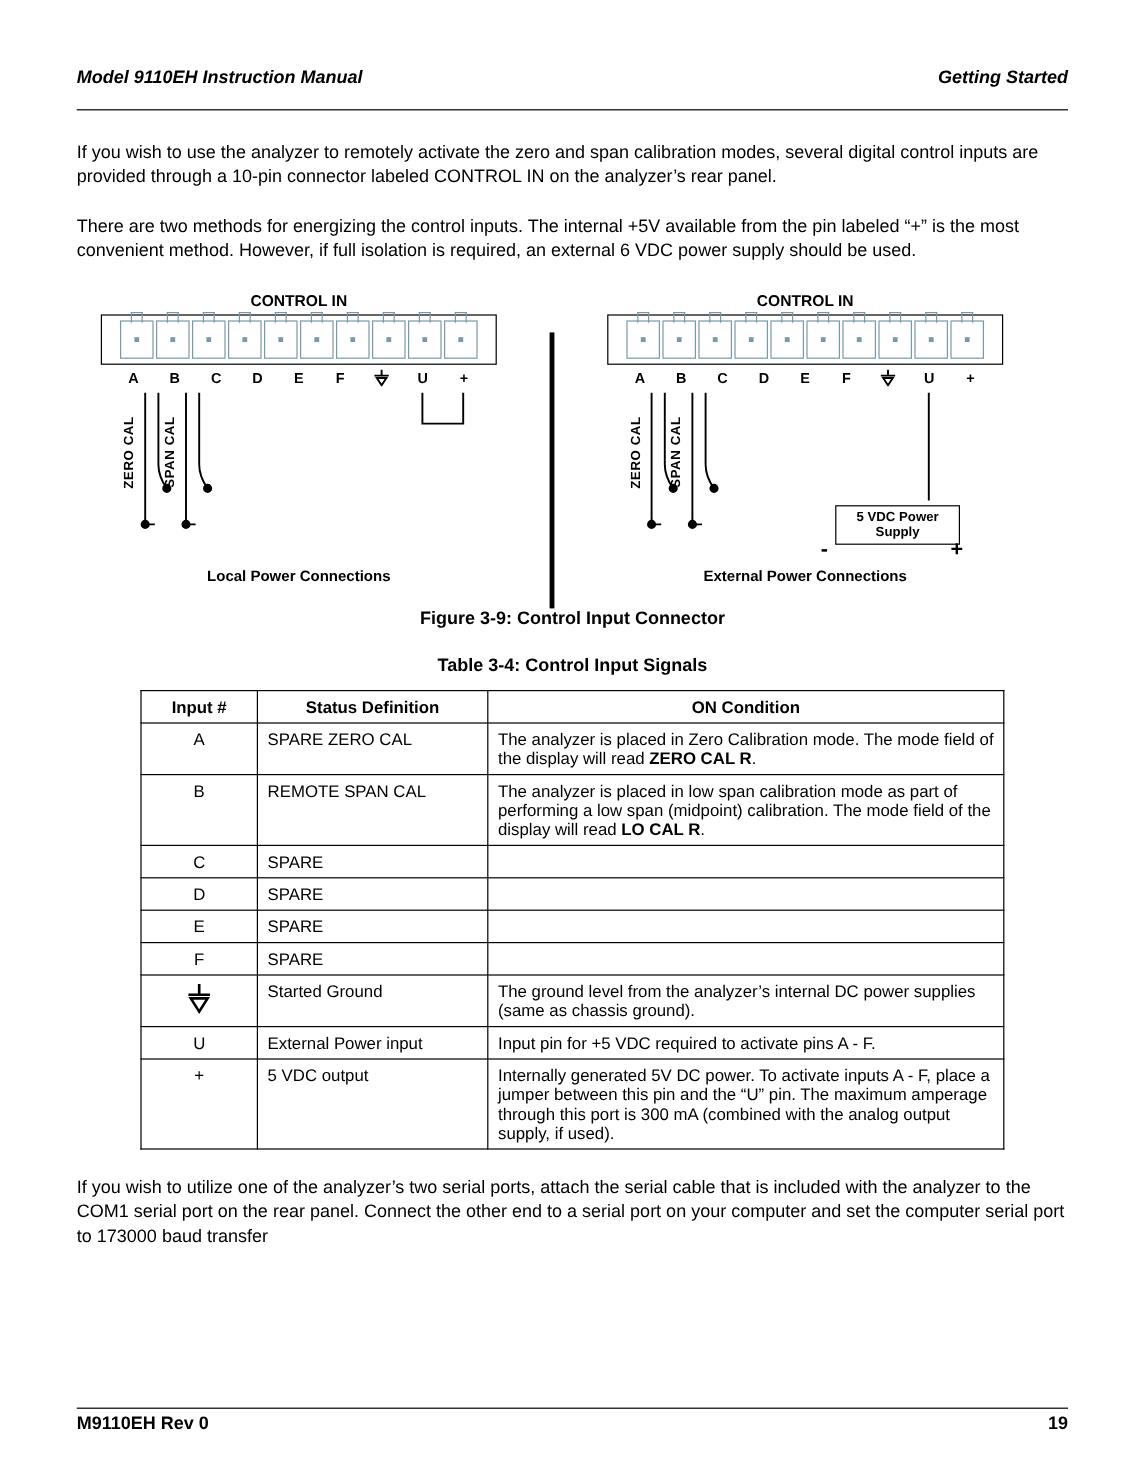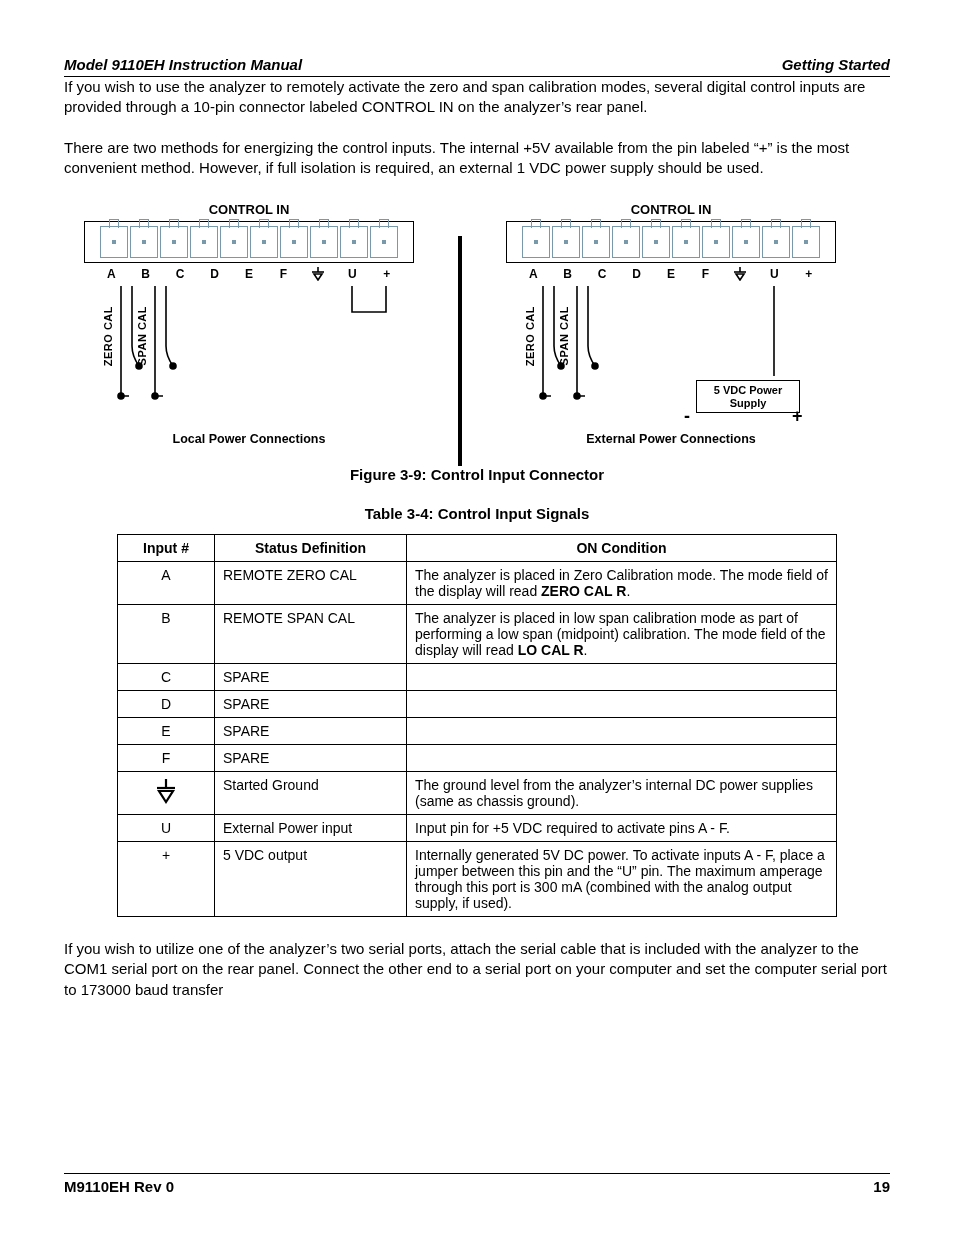--- a/index.html
+++ b/index.html
@@ -25,7 +25,7 @@
     font-weight: bold;
     font-size: 15px;
     border-bottom: 1.5px solid #000;
-    padding-bottom: 3px;
+    padding-bottom: 18px;
   }
   .body-text {
     font-size: 15px;

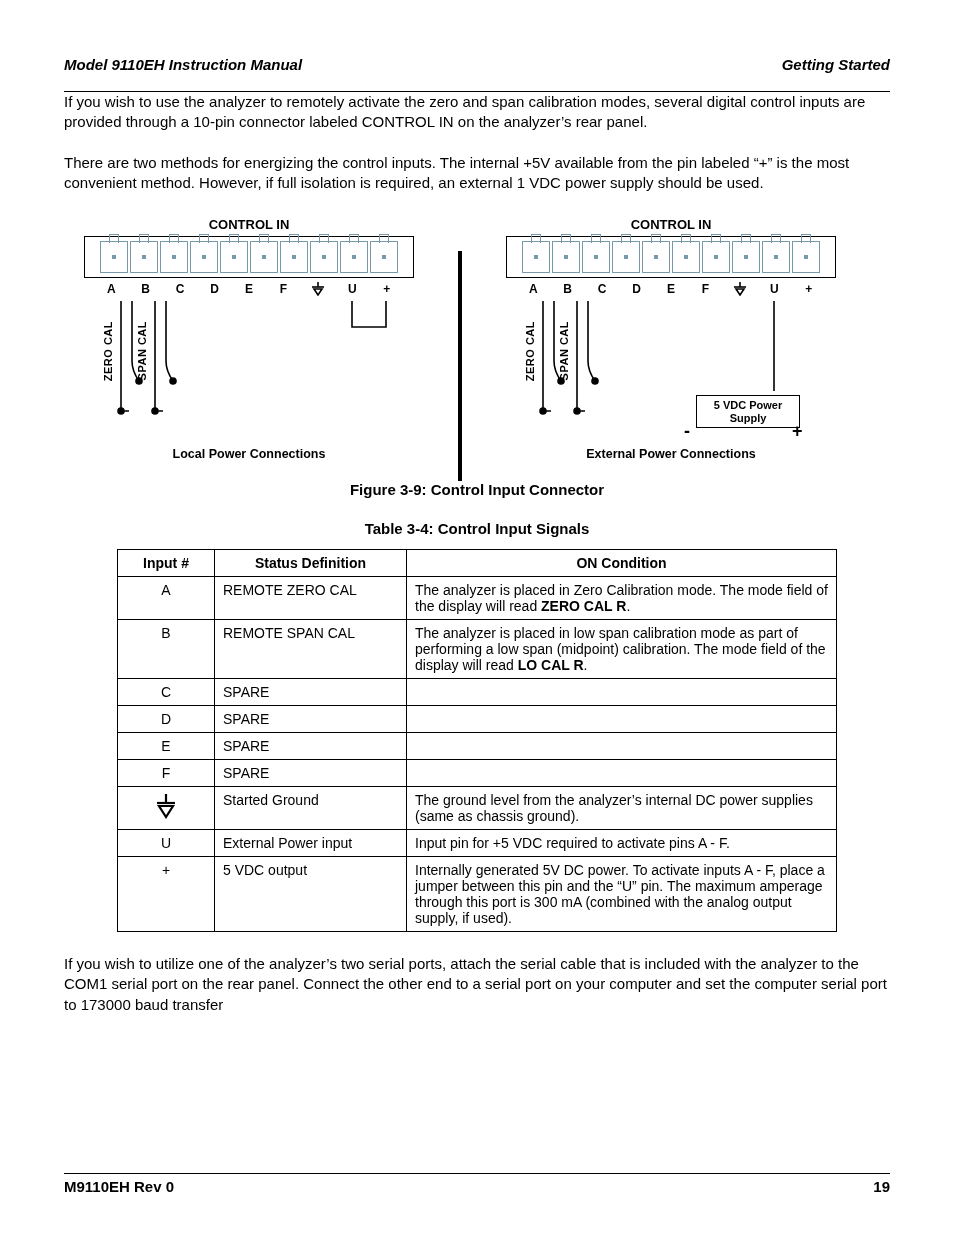--- a/index.html
+++ b/index.html
@@ -30,6 +30,7 @@
   .body-text {
     font-size: 15px;
     line-height: 1.35;
+    margin-top: 26px;
   }
   .body-text p { margin: 0 0 20px 0; }
   

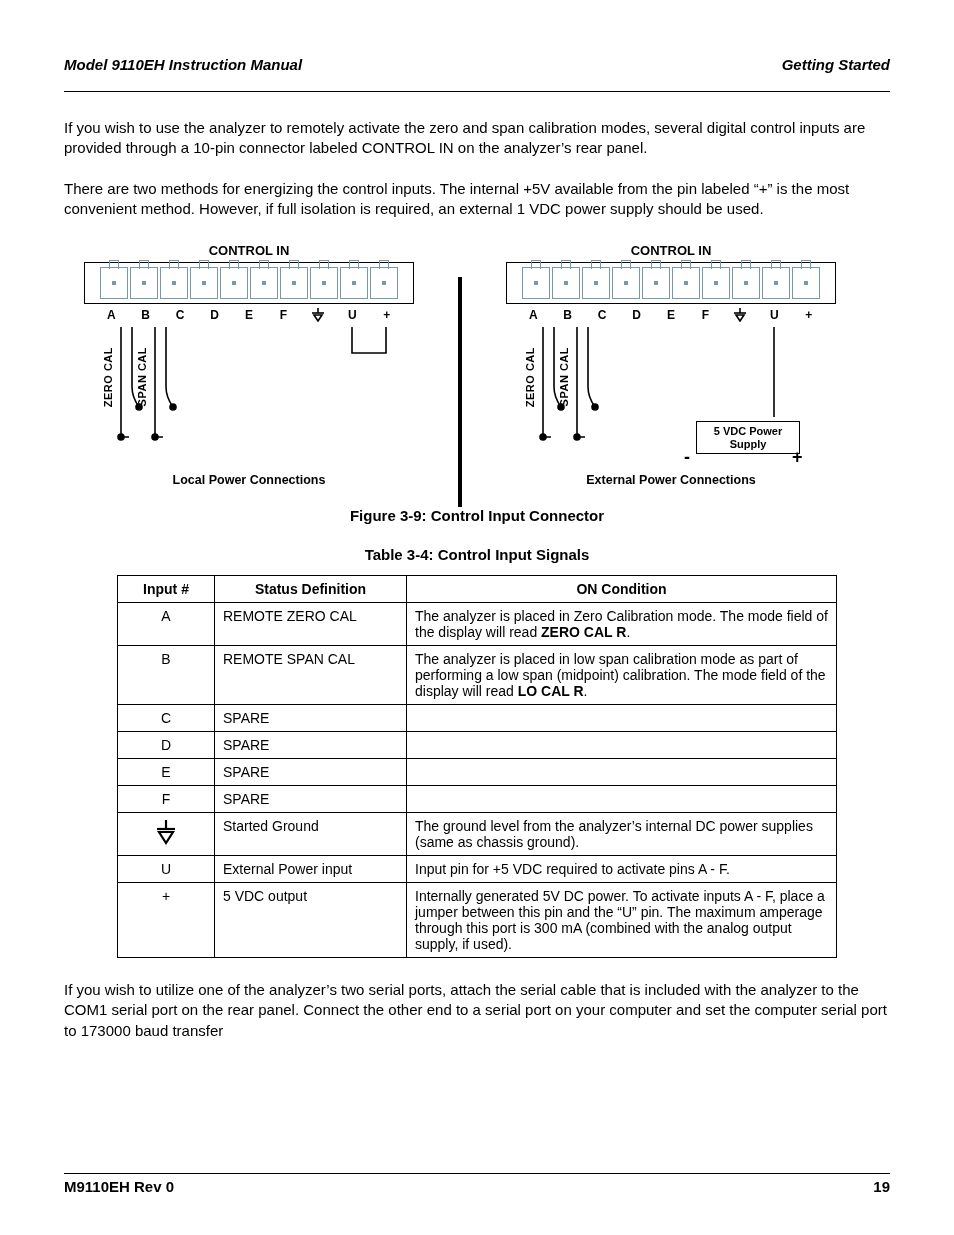--- a/index.html
+++ b/index.html
@@ -195,7 +195,7 @@
 
   <div class="body-text">
     <p>If you wish to use the analyzer to remotely activate the zero and span calibration modes, several digital control inputs are provided through a 10-pin connector labeled CONTROL IN on the analyzer’s rear panel.</p>
-    <p>There are two methods for energizing the control inputs. The internal +5V available from the pin labeled “+” is the most convenient method. However, if full isolation is required, an external 1 VDC power supply should be used.</p>
+    <p>There are two methods for energizing the control inputs. The internal +5V available from the pin labeled “+” is the most convenient method. However, if full isolation is required, an external 6 VDC power supply should be used.</p>
   </div>
 
   <div class="figure-wrap">

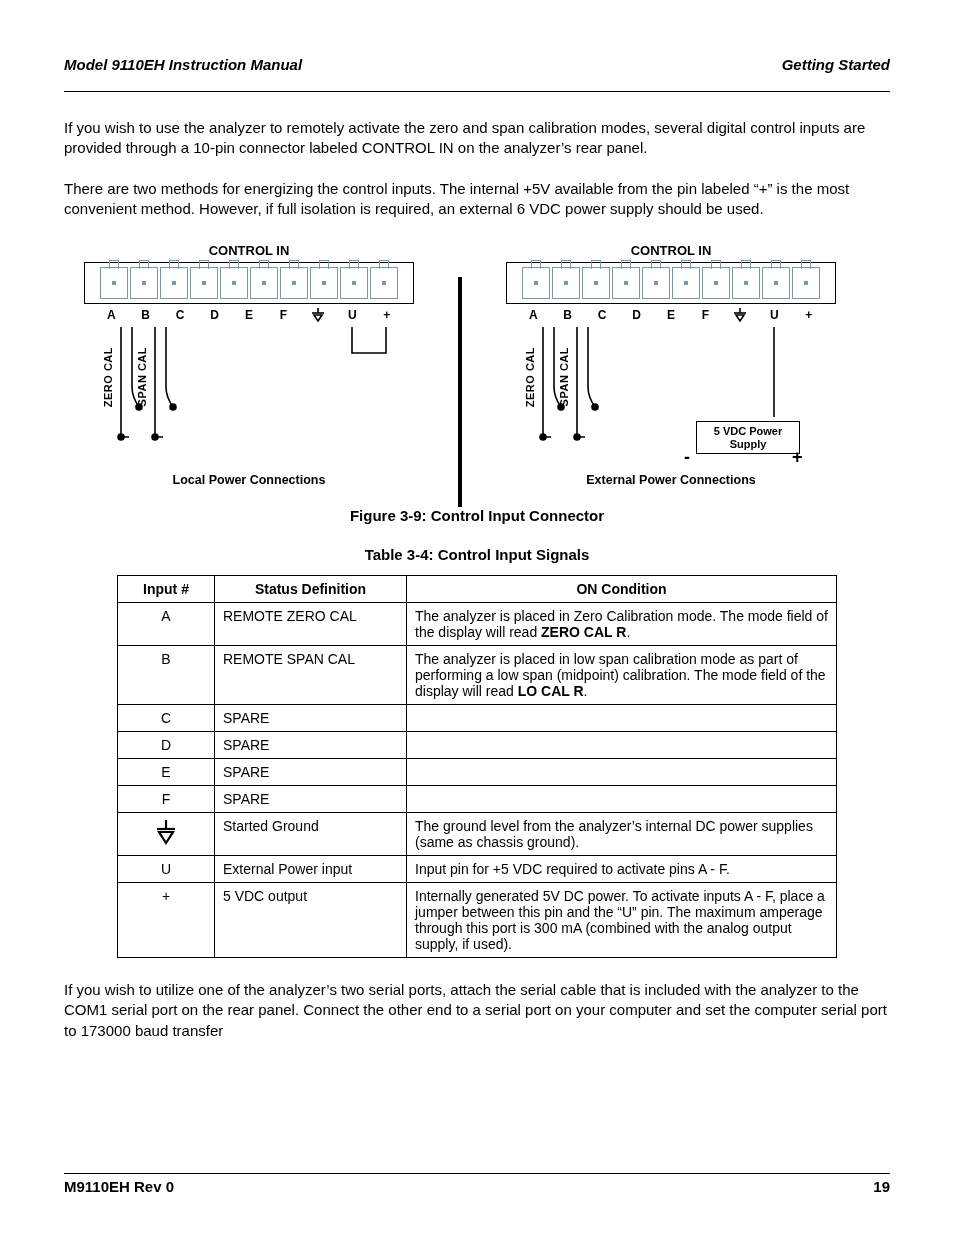--- a/index.html
+++ b/index.html
@@ -328,7 +328,7 @@
     <tbody id="sig-body">
         <tr>
           <td class="c">A</td>
-          <td>REMOTE ZERO CAL</td>
+          <td>SPARE ZERO CAL</td>
           <td>The analyzer is placed in Zero Calibration mode. The mode field of the display will read <b>ZERO CAL R</b>.</td>
         </tr>
         <tr>

